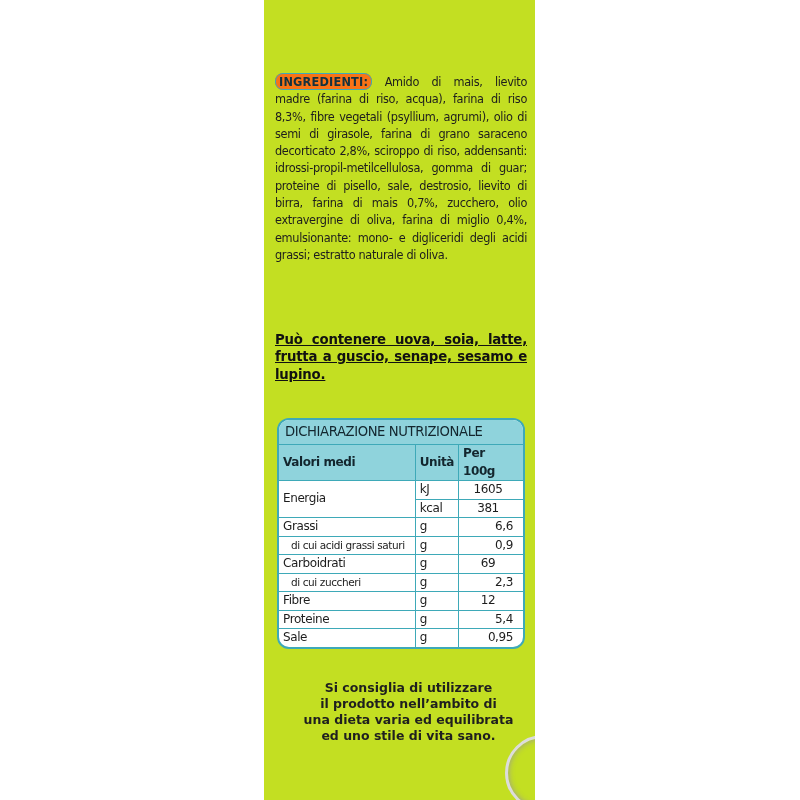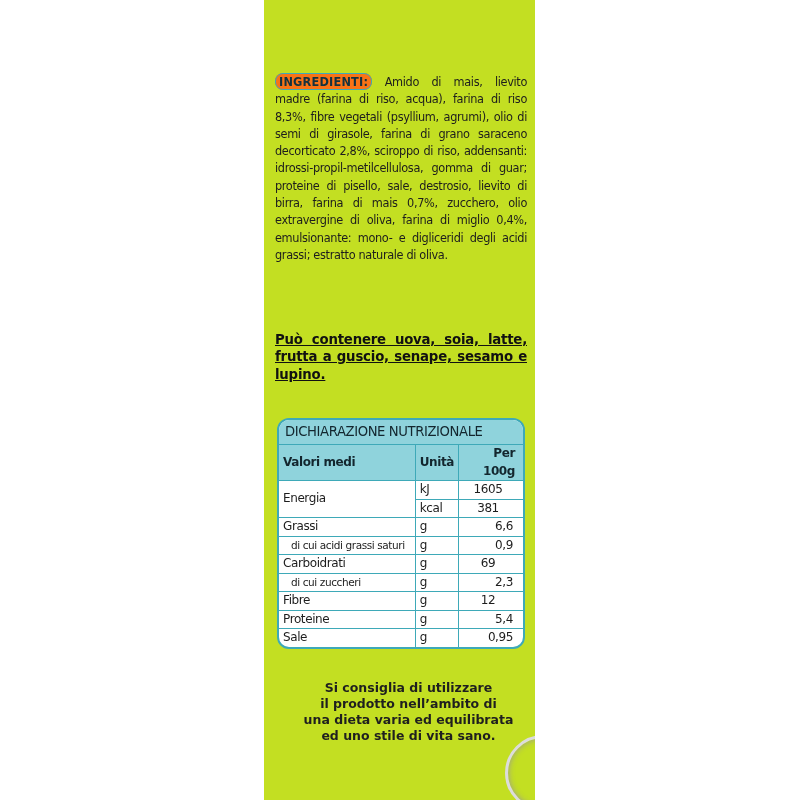--- a/index.html
+++ b/index.html
@@ -43,7 +43,7 @@
   th { background: #8fd3dc; font-weight: bold; text-align: left; color: #13262e; margin-left: 16px; }
   .col-unit { width: 30px; }
   .col-val { width: 50px; text-align: right; padding-right: 10px; }
-  th.col-val { text-align: right; padding-right: 8px; }
+  th.col-val { text-align: left; padding-right: 8px; }
   .sub { padding-left: 12px; font-size: 10.5px; margin-left: 40px; }
   .advice {
     position: absolute; left: 273px; top: 680px; width: 271px; text-align: center;

